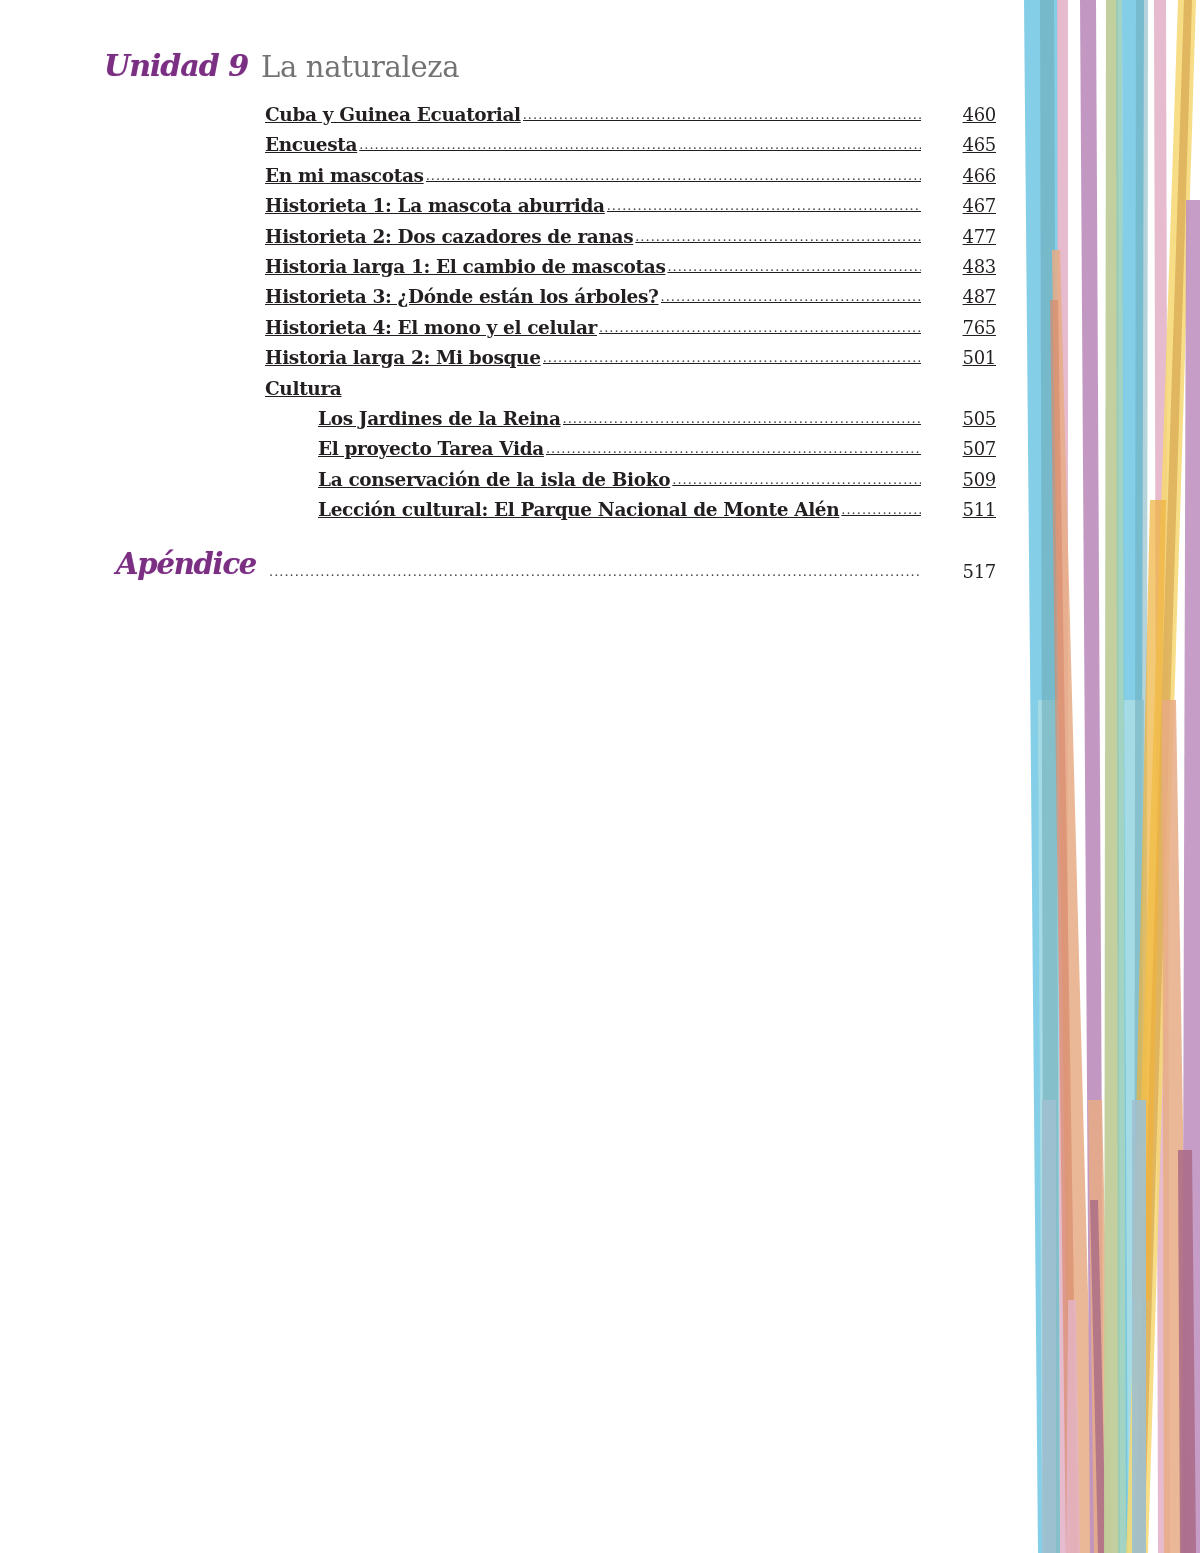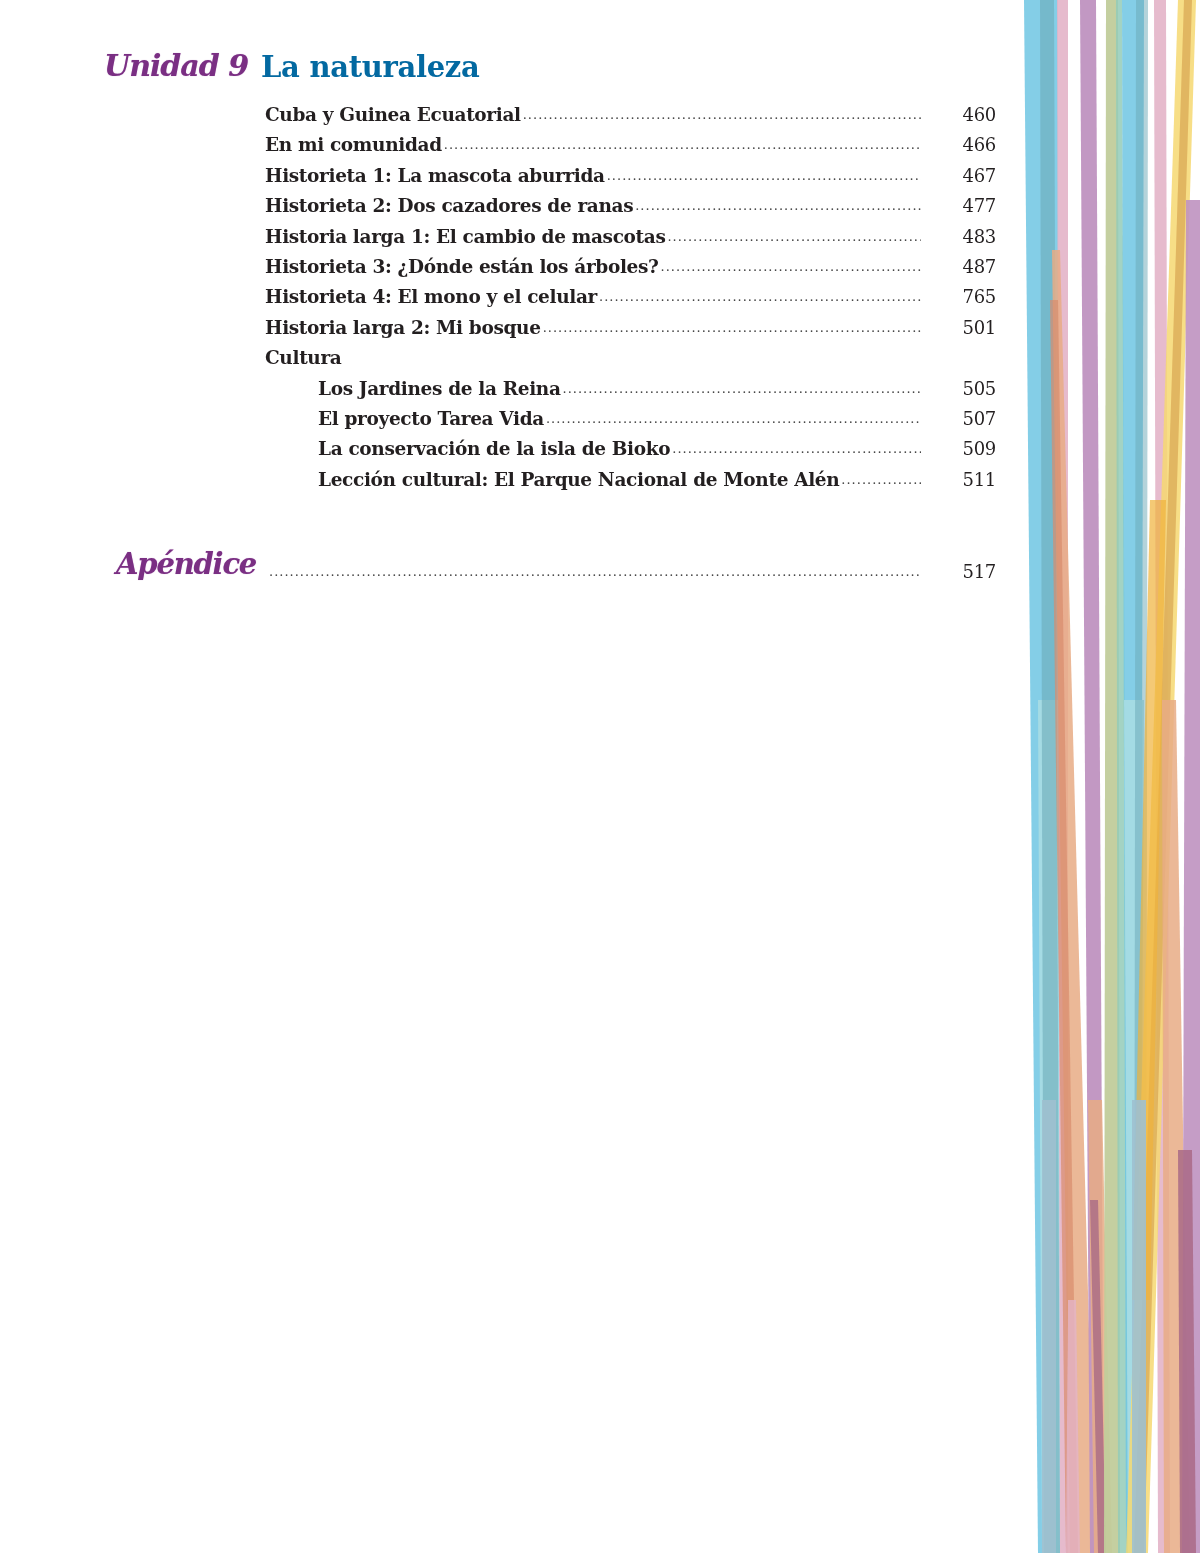--- a/index.html
+++ b/index.html
@@ -16,8 +16,8 @@
     }
     .unit-title {
       position: absolute; left: 157px; top: 6px;
-      font-family: "DejaVu Serif", serif; font-weight: bold;
-      font-size: 29px; color: #0369a1; letter-spacing: -0.3px;
+      font-family: "DejaVu Serif", serif; font-weight: normal;
+      font-size: 29px; color: #737373; letter-spacing: -0.3px;
     }
 
     .toc { position: absolute; left: 265px; top: 100px; width: 731px; }

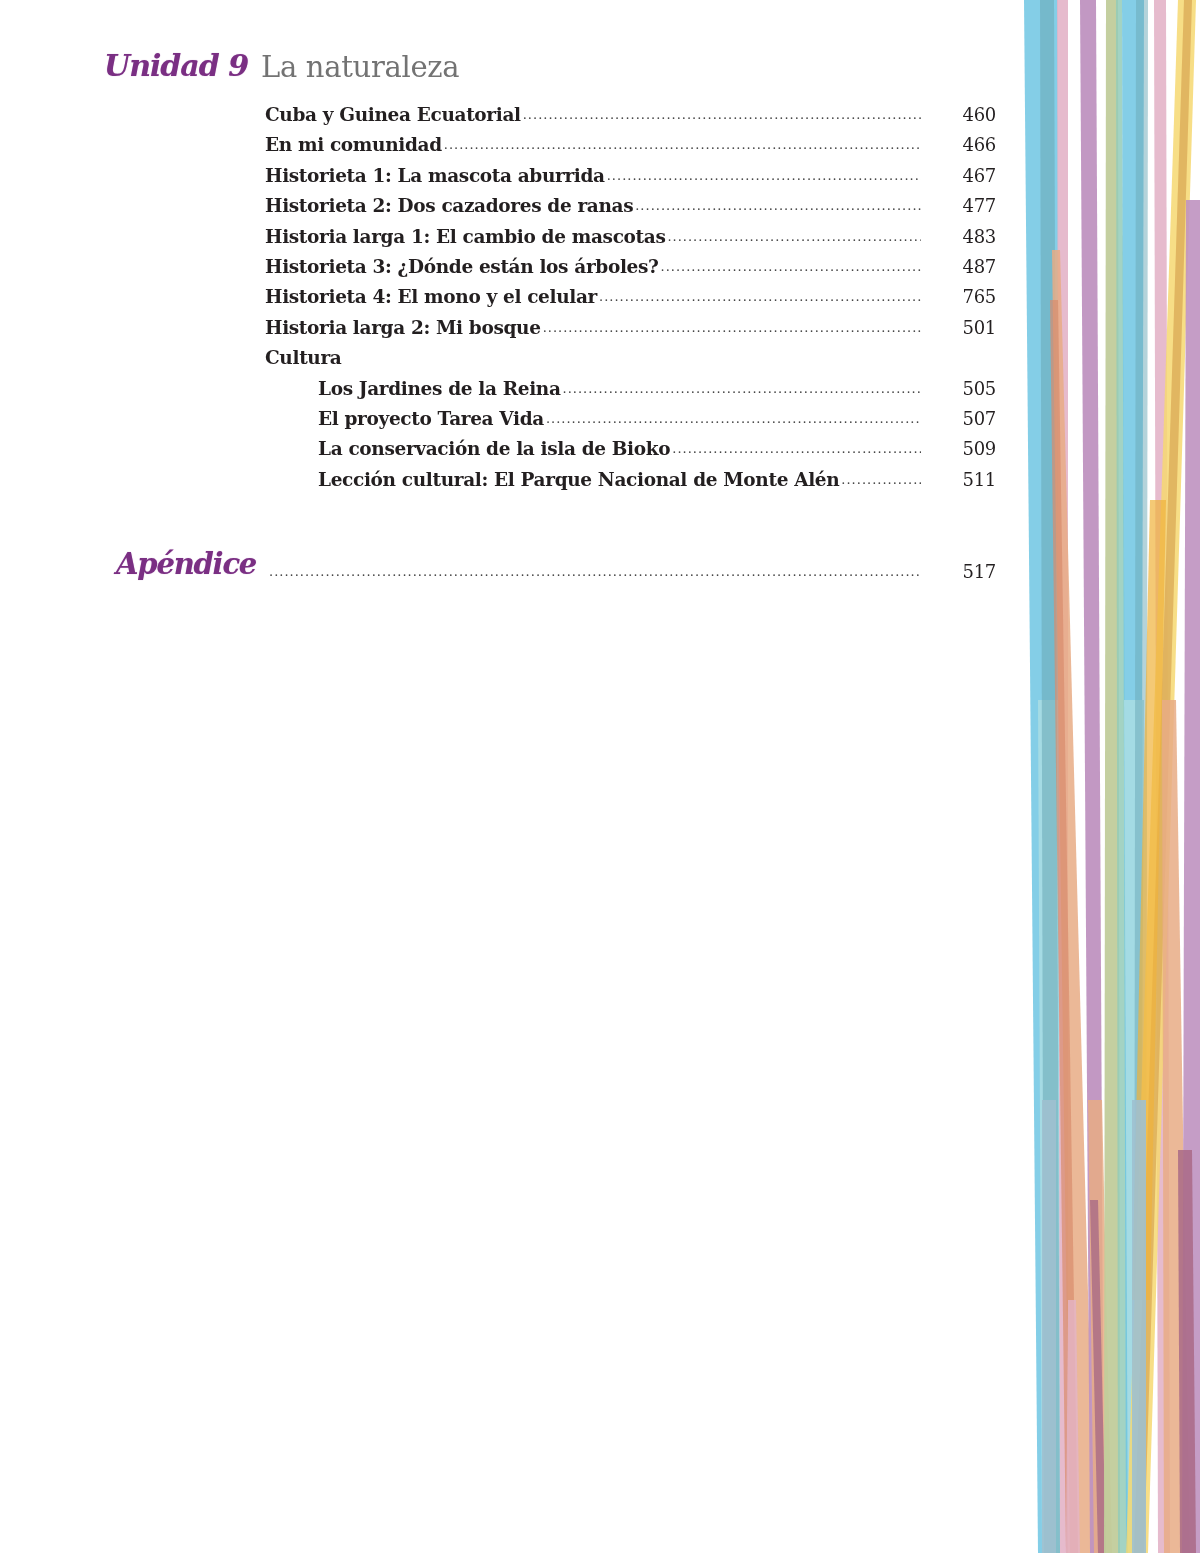--- a/index.html
+++ b/index.html
@@ -23,7 +23,7 @@
     .toc { position: absolute; left: 265px; top: 100px; width: 731px; }
     .toc-row {
       display: flex; align-items: center; height: 30.4px; line-height: 30.4px;
-      font-family: "DejaVu Serif", serif; font-size: 18.5px; color: #231f20;
+      font-family: "DejaVu Serif", serif; font-size: 18.5px; color: #231f20; text-decoration: underline;
     }
     .toc-row.indent { padding-left: 53px; }
     .toc-label { font-weight: bold; white-space: nowrap; letter-spacing: -0.35px; }

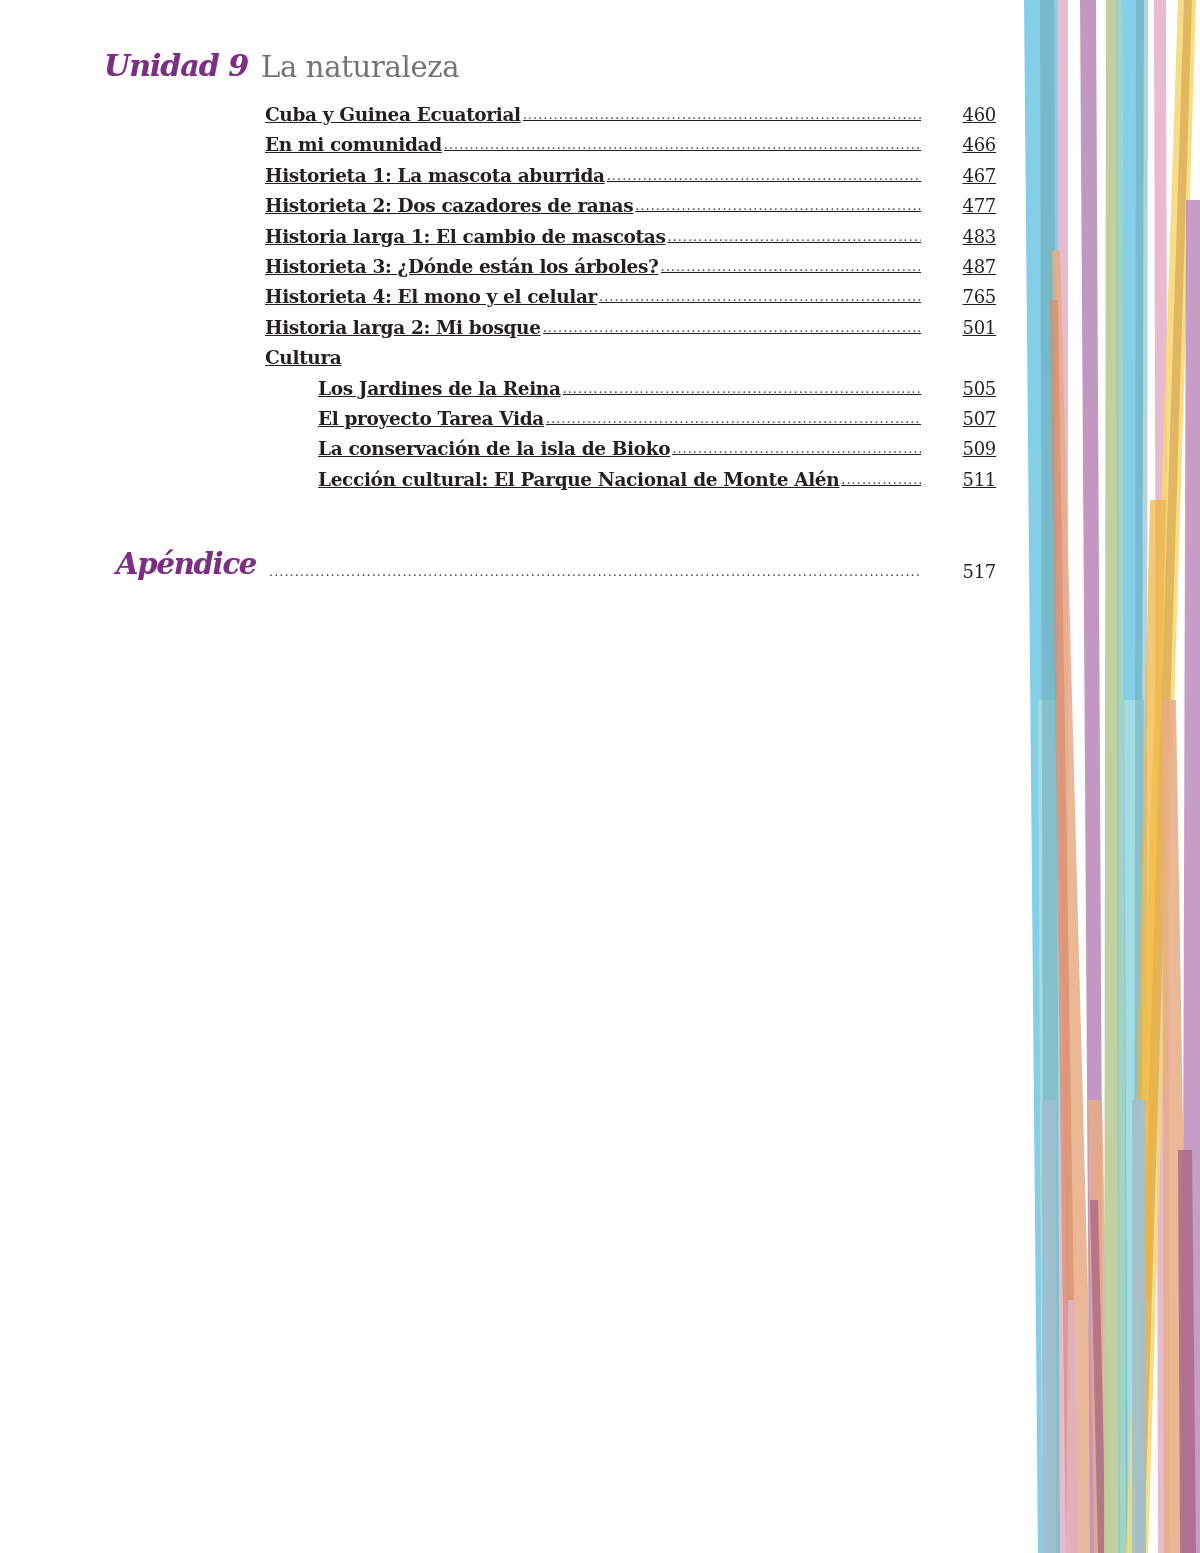--- a/index.html
+++ b/index.html
@@ -105,6 +105,11 @@
     <span class="toc-page">460</span>
   </div>
   <div class="toc-row">
+    <span class="toc-label">Encuesta</span>
+    <span class="toc-leader"></span>
+    <span class="toc-page">465</span>
+  </div>
+  <div class="toc-row">
     <span class="toc-label">En mi comunidad</span>
     <span class="toc-leader"></span>
     <span class="toc-page">466</span>

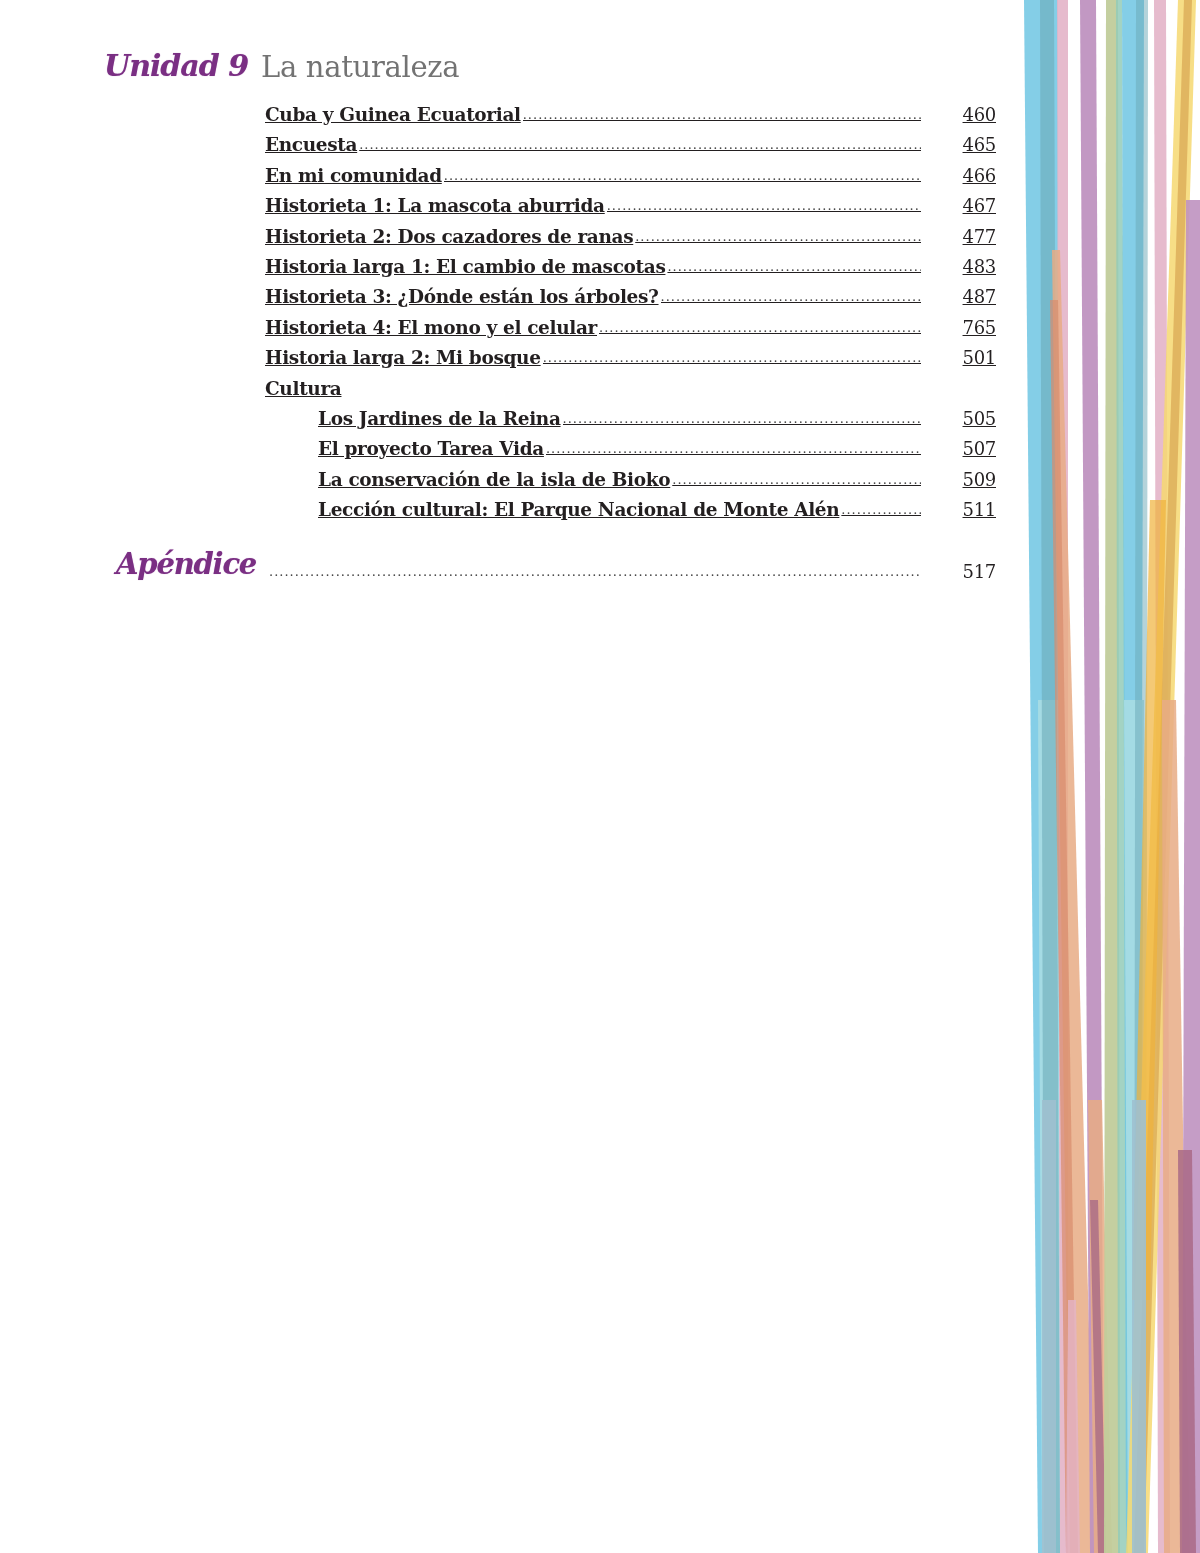--- a/index.html
+++ b/index.html
@@ -110,7 +110,7 @@
     <span class="toc-page">465</span>
   </div>
   <div class="toc-row">
-    <span class="toc-label">En mi comunidad</span>
+    <span class="toc-label">En mi mascotas</span>
     <span class="toc-leader"></span>
     <span class="toc-page">466</span>
   </div>

